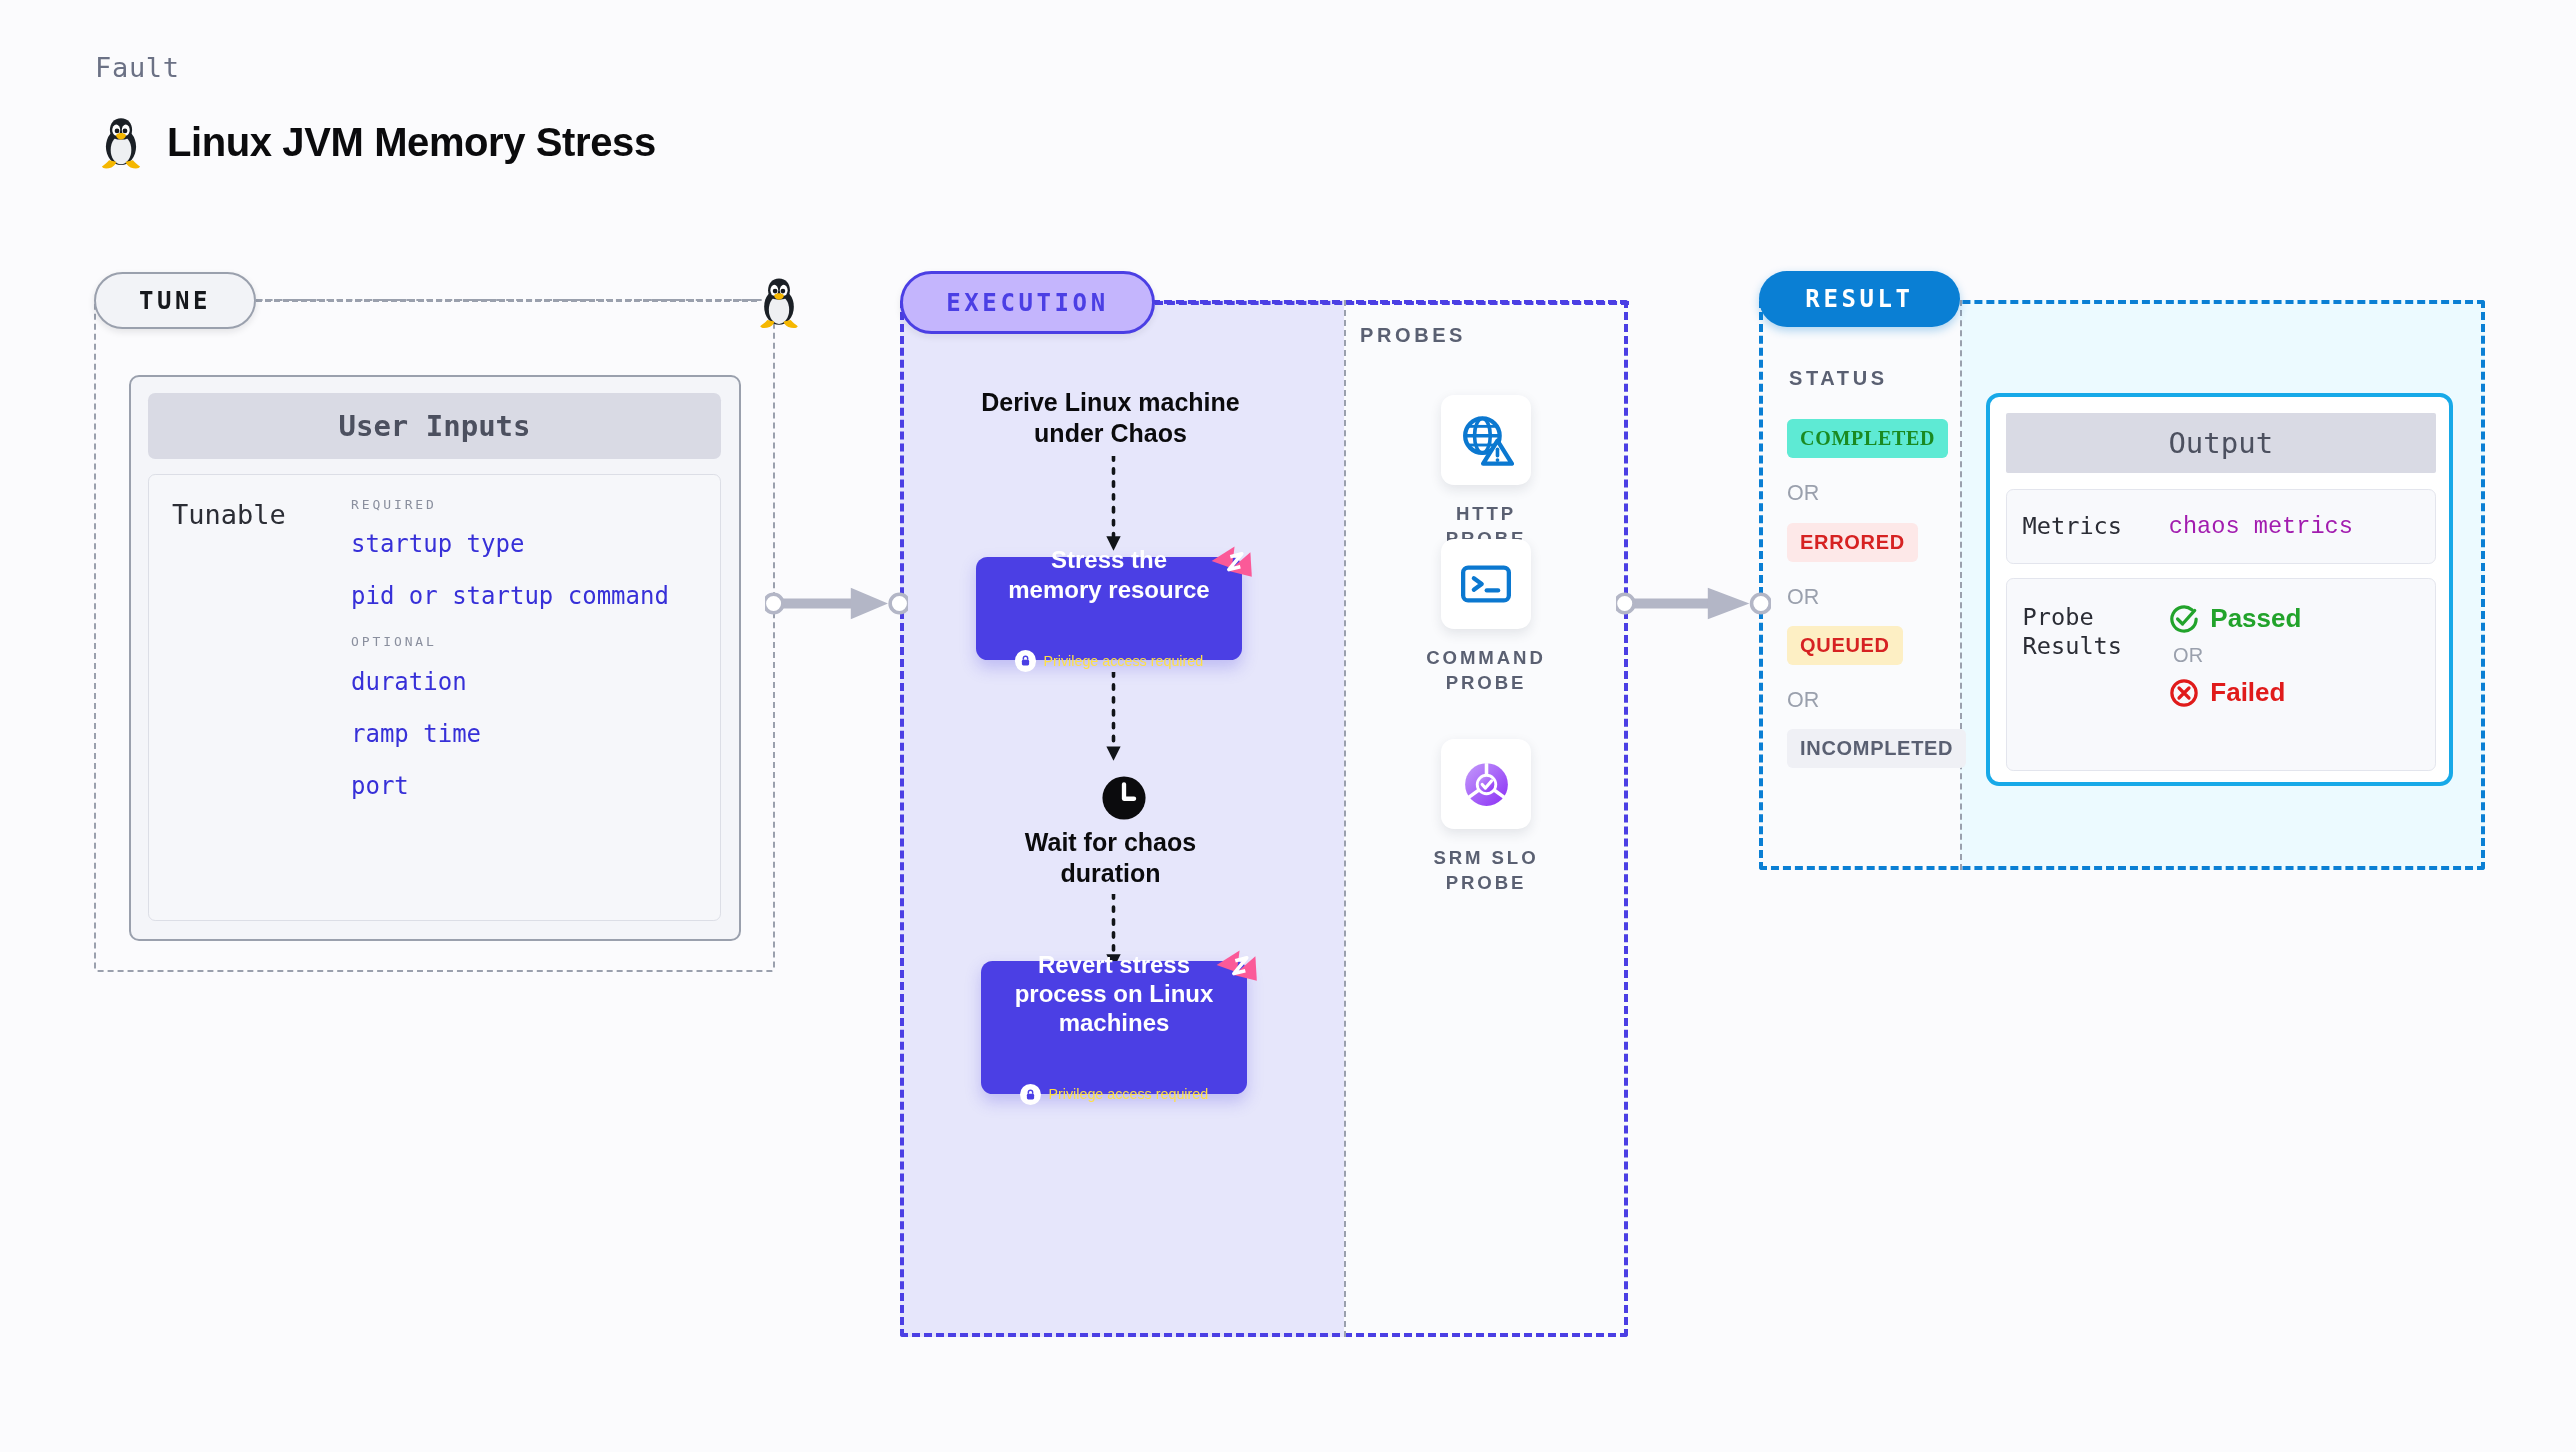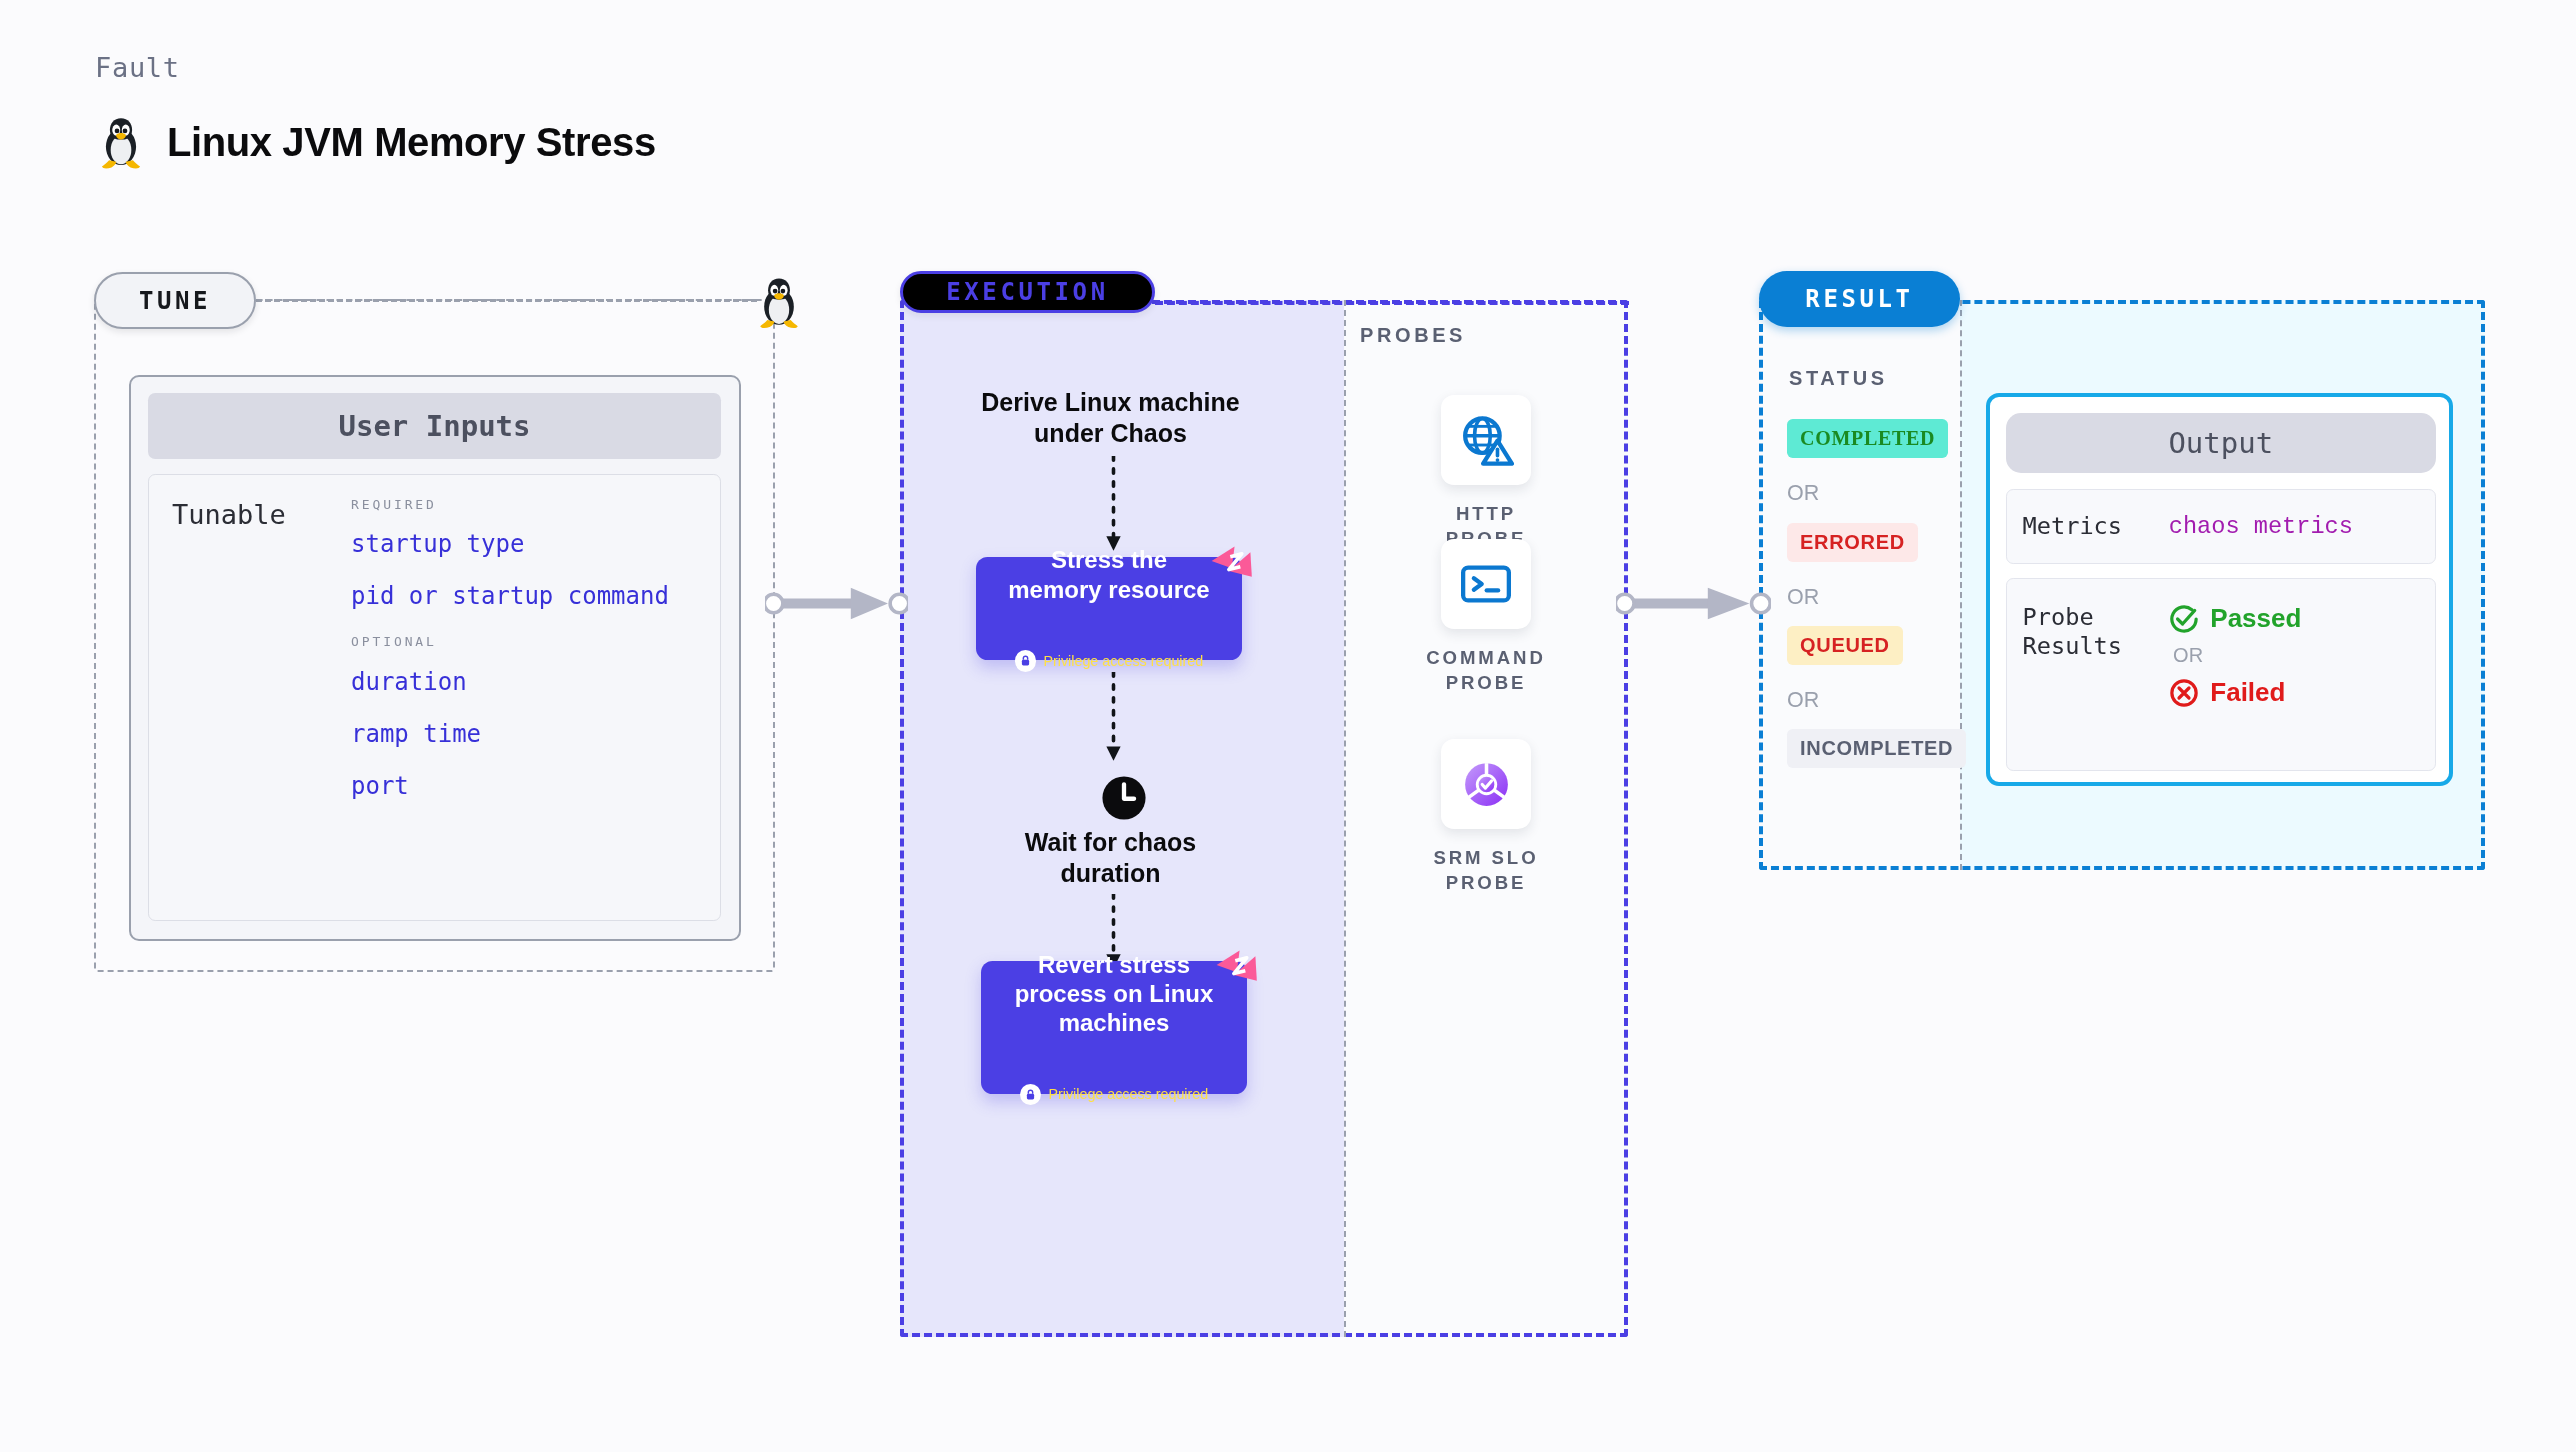--- a/index.html
+++ b/index.html
@@ -111,8 +111,8 @@
     border-left: 2.9px dashed #9aa0ad;
   }
   #exec-pill {
-    left: 900px; top: 271px; width: 255px; height: 42px;
-    background: #000000; border: 3.6px solid #4b3fe4;
+    left: 900px; top: 271px; width: 255px; height: 63px;
+    background: #c4b5fd; border: 3.6px solid #4b3fe4;
     color: #4b3fe4; font-size: 24px;
     box-shadow: 0 2.9px 7.2px rgba(20,22,30,.08);
   }

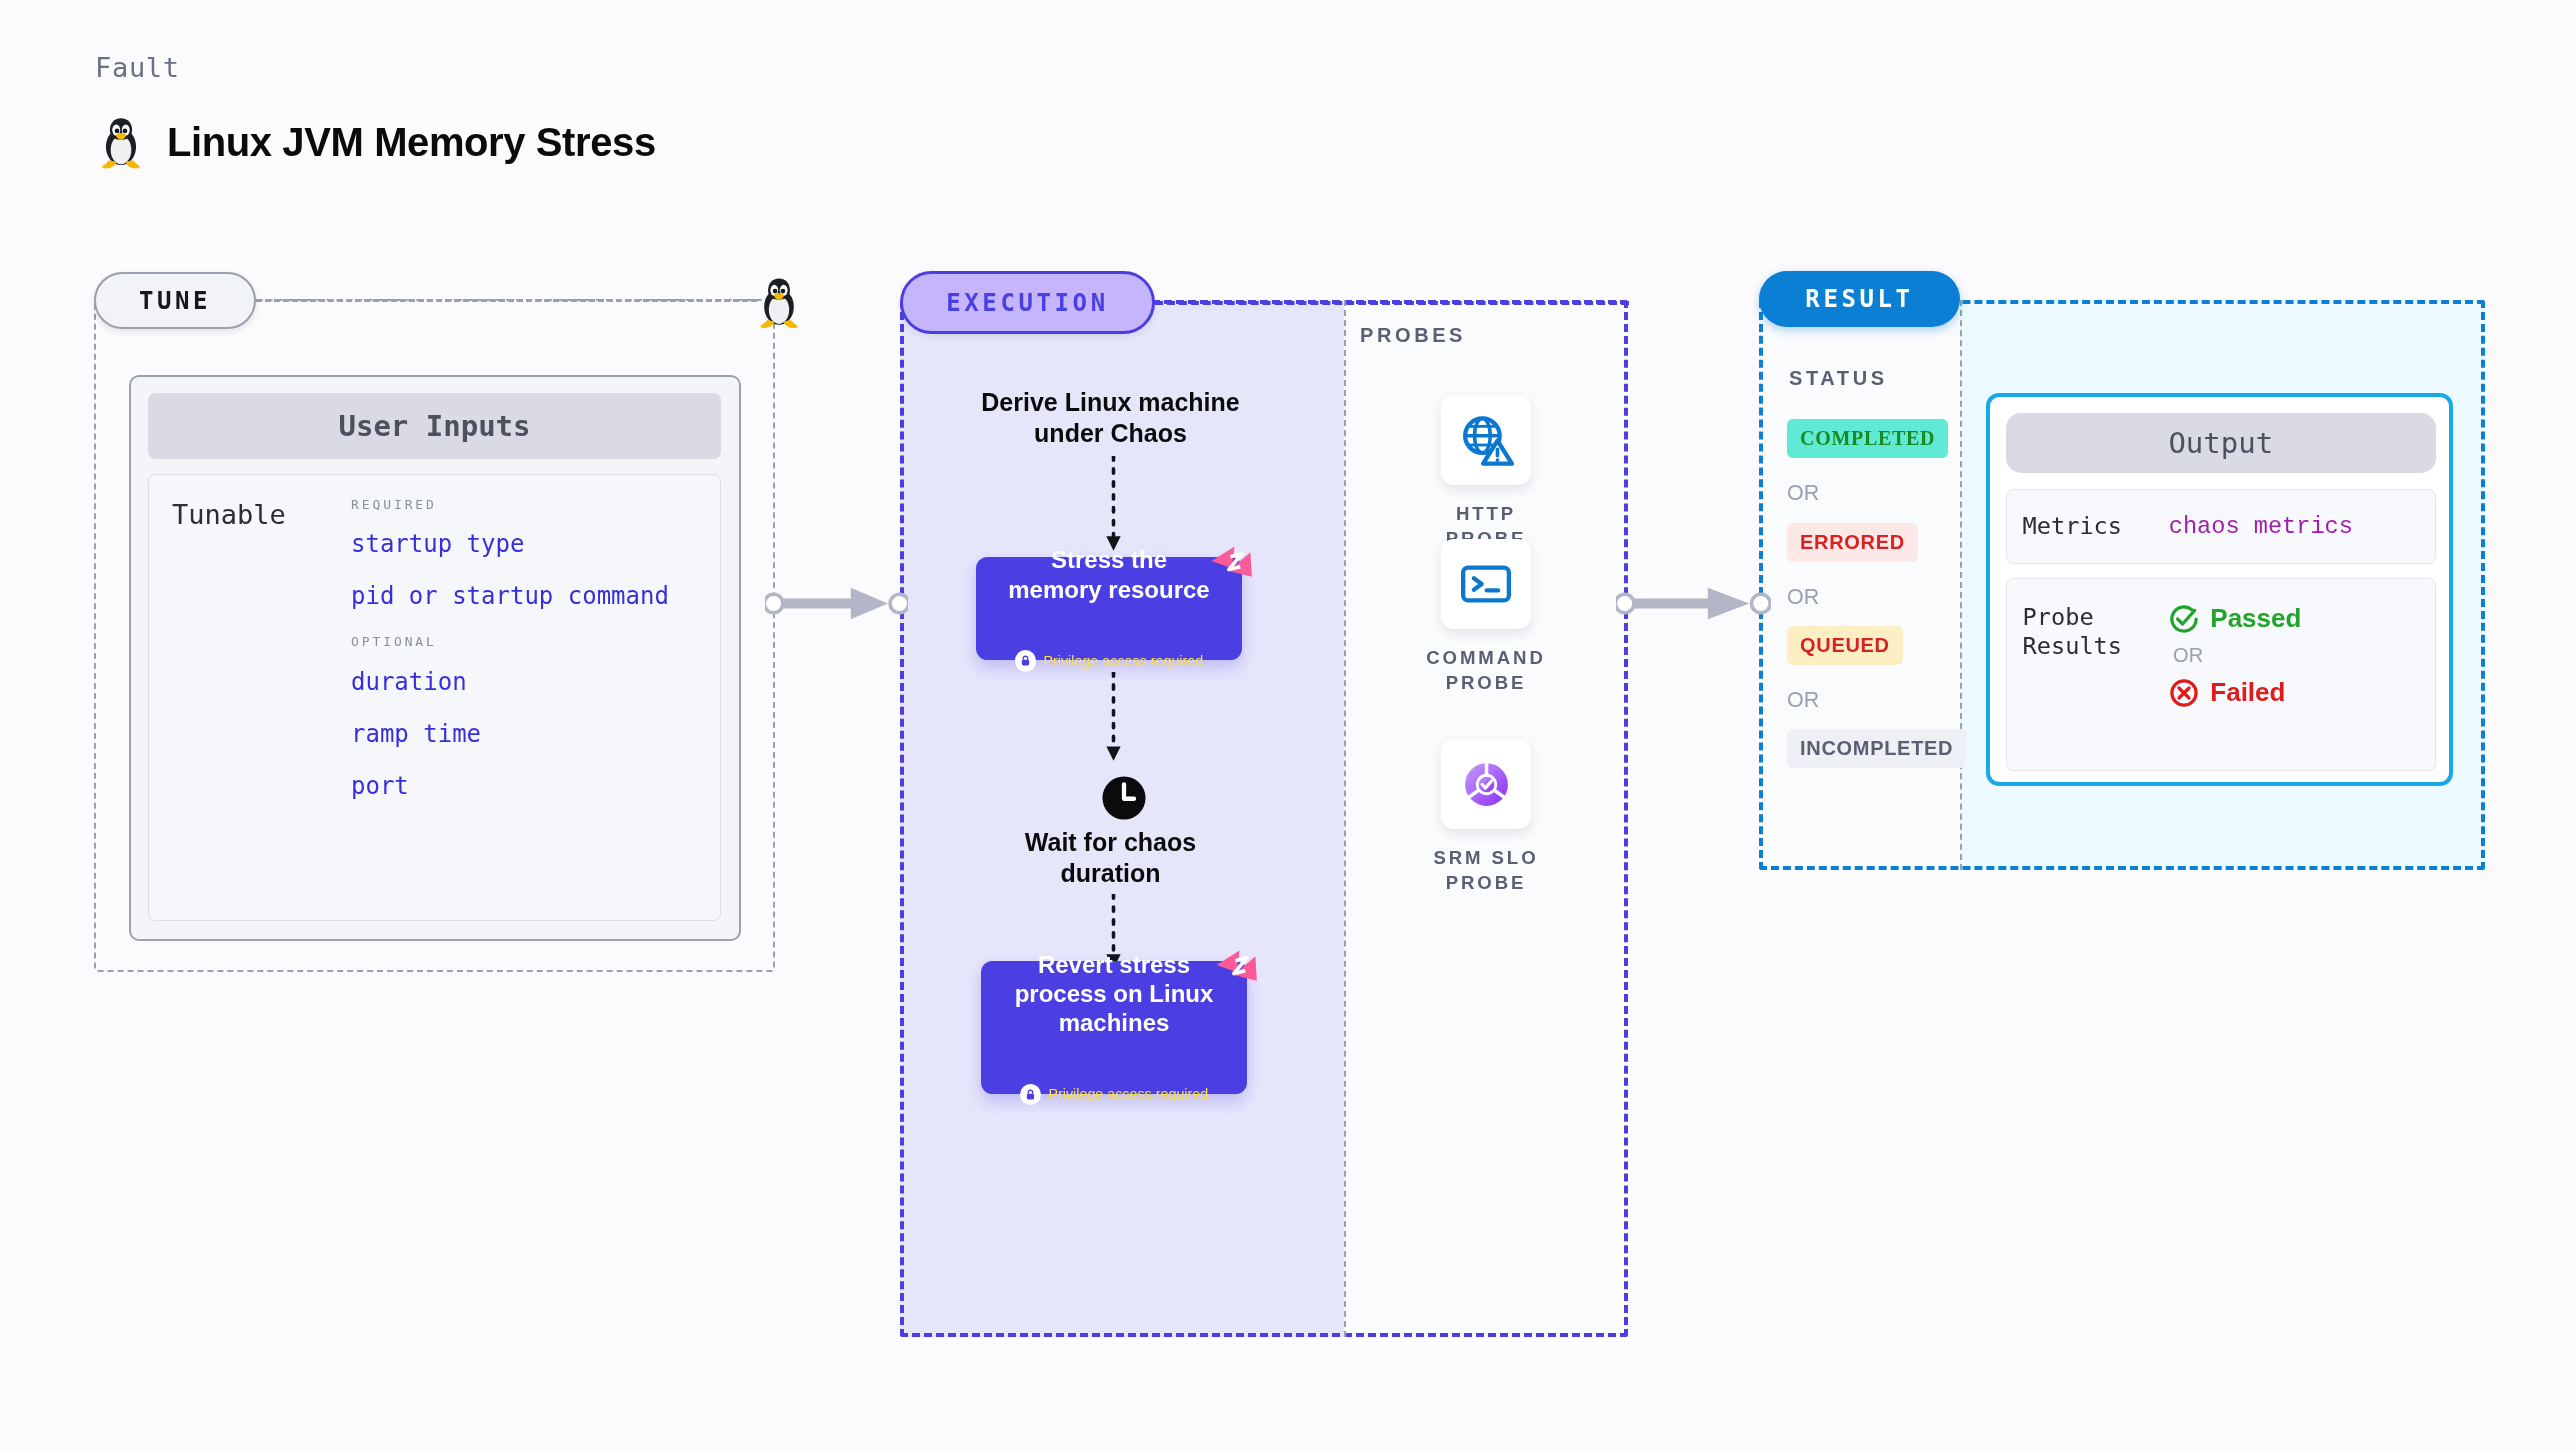--- a/index.html
+++ b/index.html
@@ -222,7 +222,7 @@
   }
   #output-title {
     position: absolute; left: 15.8px; top: 15.8px; width: 430px; height: 60px;
-    background: #d9dae4; border-radius: 15px;
+    background: #d9dae4; border-radius: 2px;
     display: flex; align-items: center; justify-content: center;
     font-family: "DejaVu Sans Mono", monospace;
     font-size: 29px; color: #4c505f;

